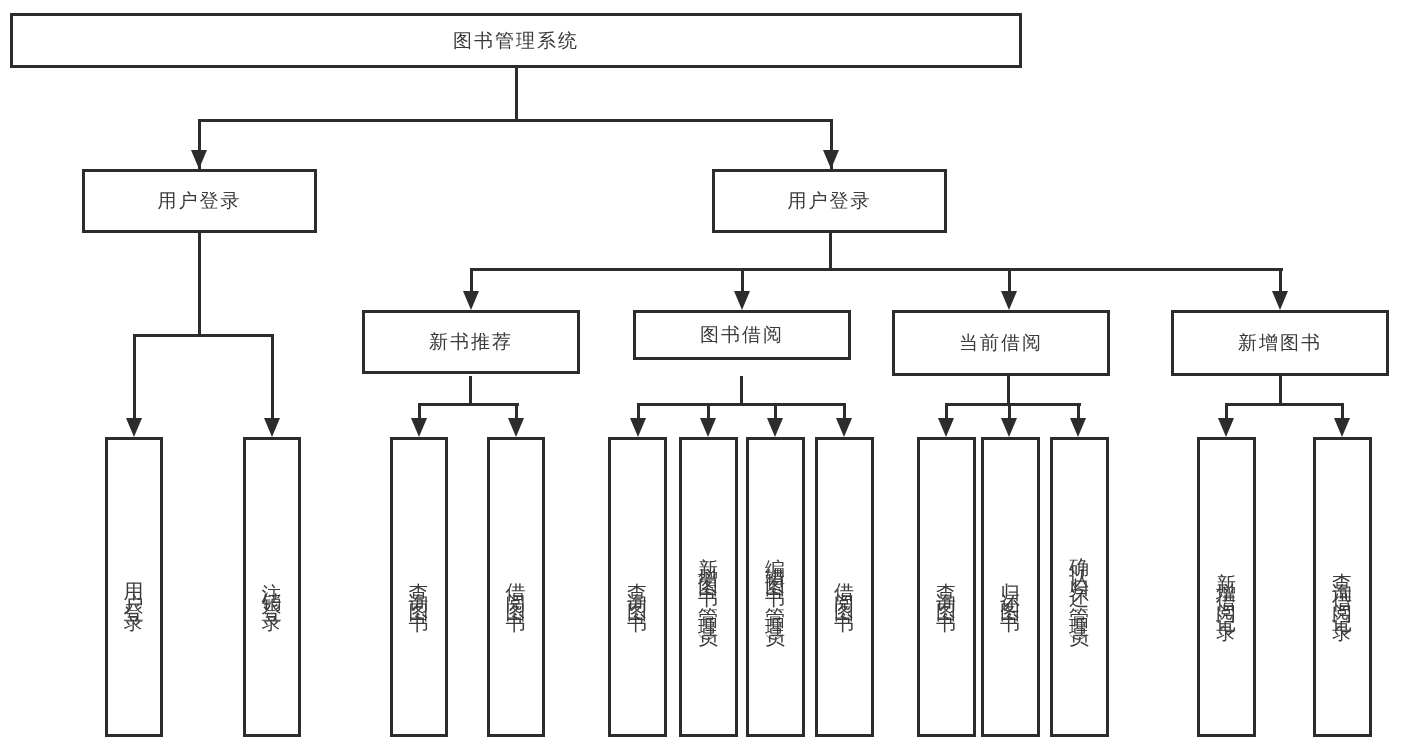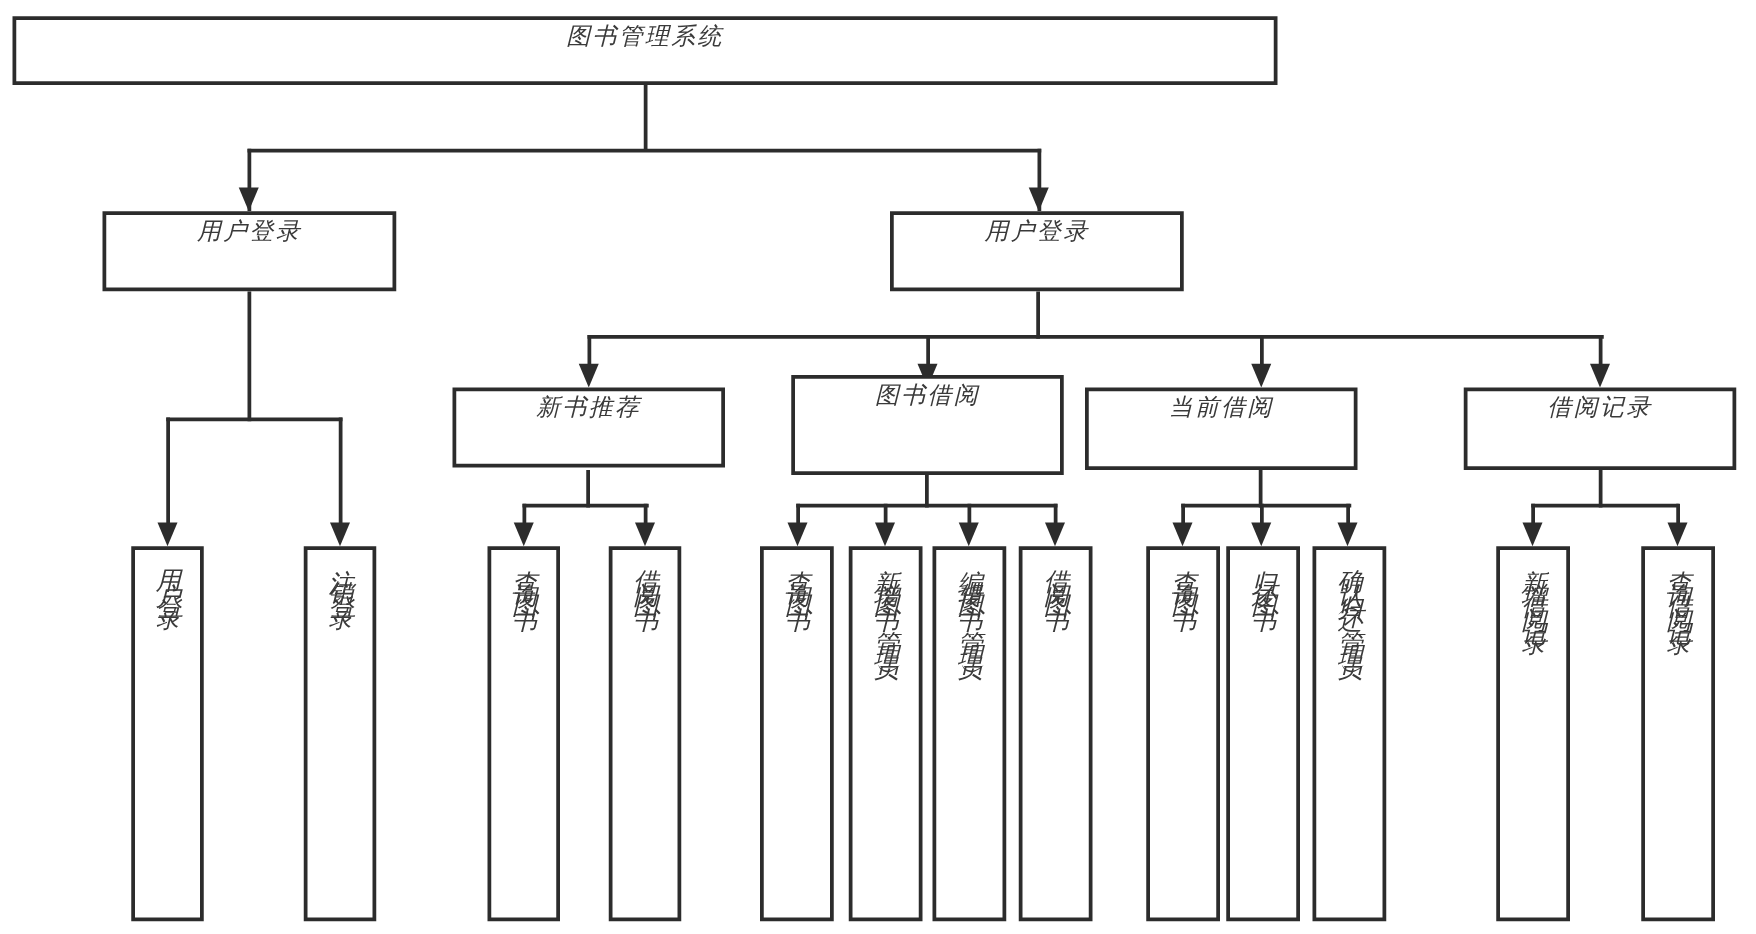--- a/index.html
+++ b/index.html
@@ -9,7 +9,7 @@
   }
   .node{
     position:absolute;background:#ffffff;border:3px solid #2c2c2c;
-    box-sizing:border-box;display:flex;justify-content:center;font-style:italic;
+    box-sizing:border-box;display:flex;align-items:center;justify-content:center;
   }
   .hnode span{font-size:19px;color:#3a3a3a;letter-spacing:2px;white-space:nowrap;}
   .vnode span{

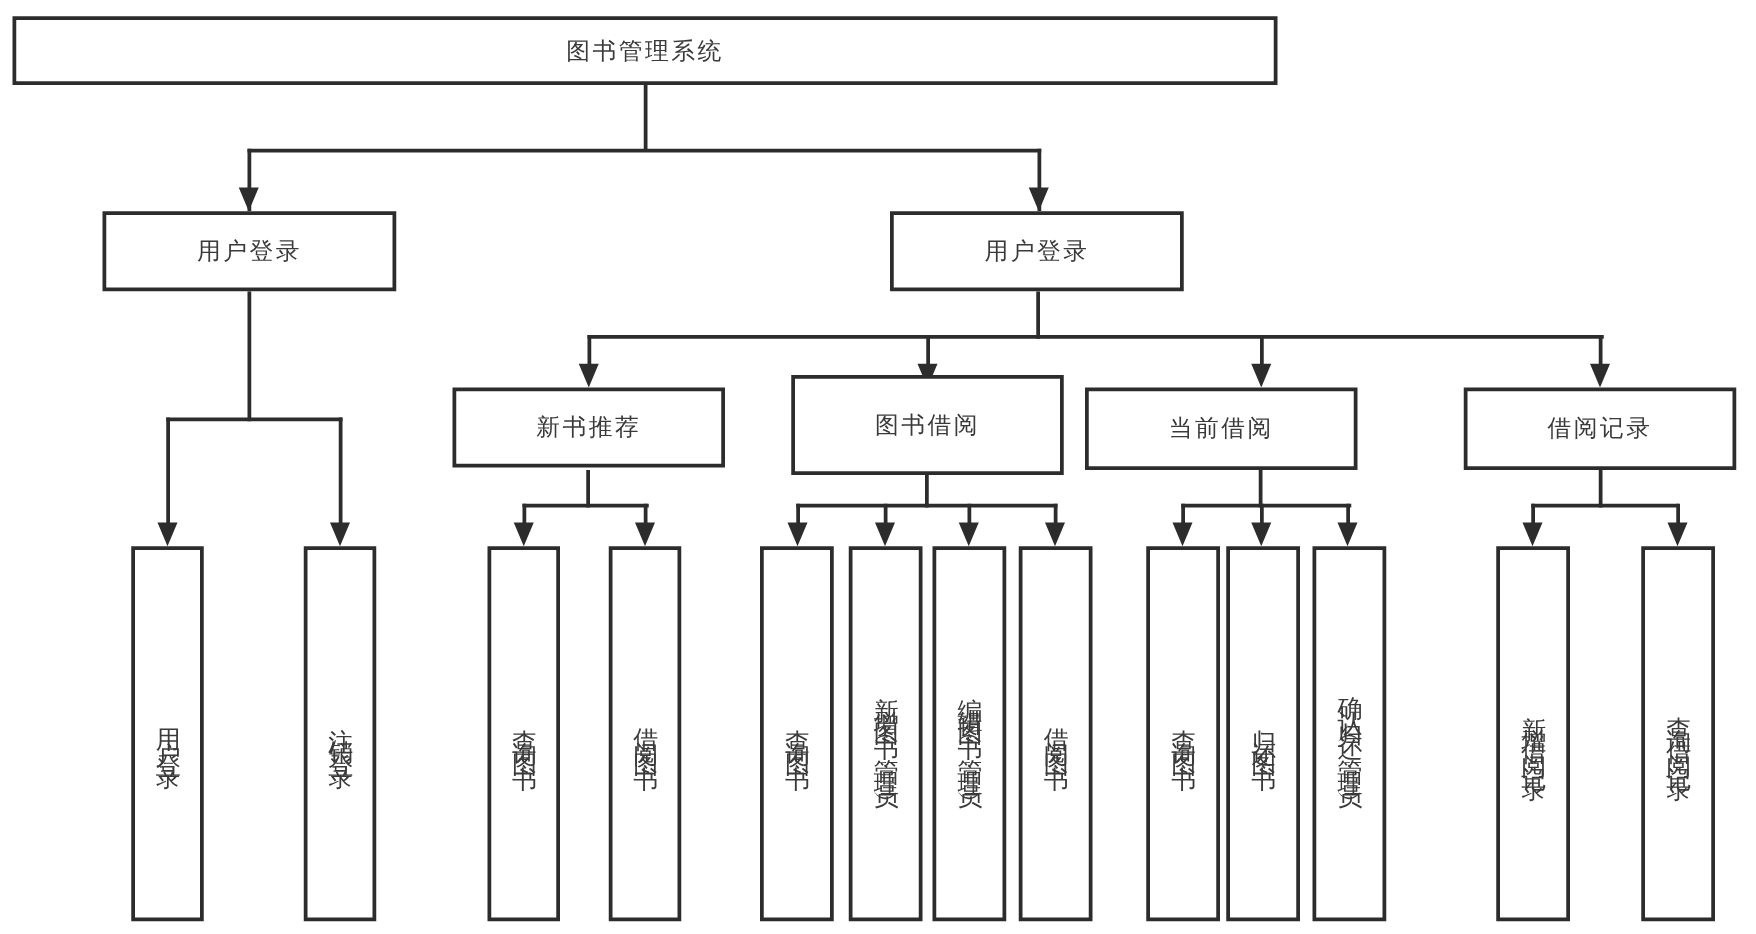--- a/index.html
+++ b/index.html
@@ -101,7 +101,7 @@
   <div class="node hnode" style="left:362px;top:310px;width:218px;height:64px">
     <span>新书推荐</span>
   </div>
-  <div class="node hnode" style="left:633px;top:300px;width:218px;height:80px">
+  <div class="node hnode" style="left:633px;top:310px;width:218px;height:50px">
     <span>图书借阅</span>
   </div>
   <div class="node hnode" style="left:868px;top:310px;width:218px;height:66px">

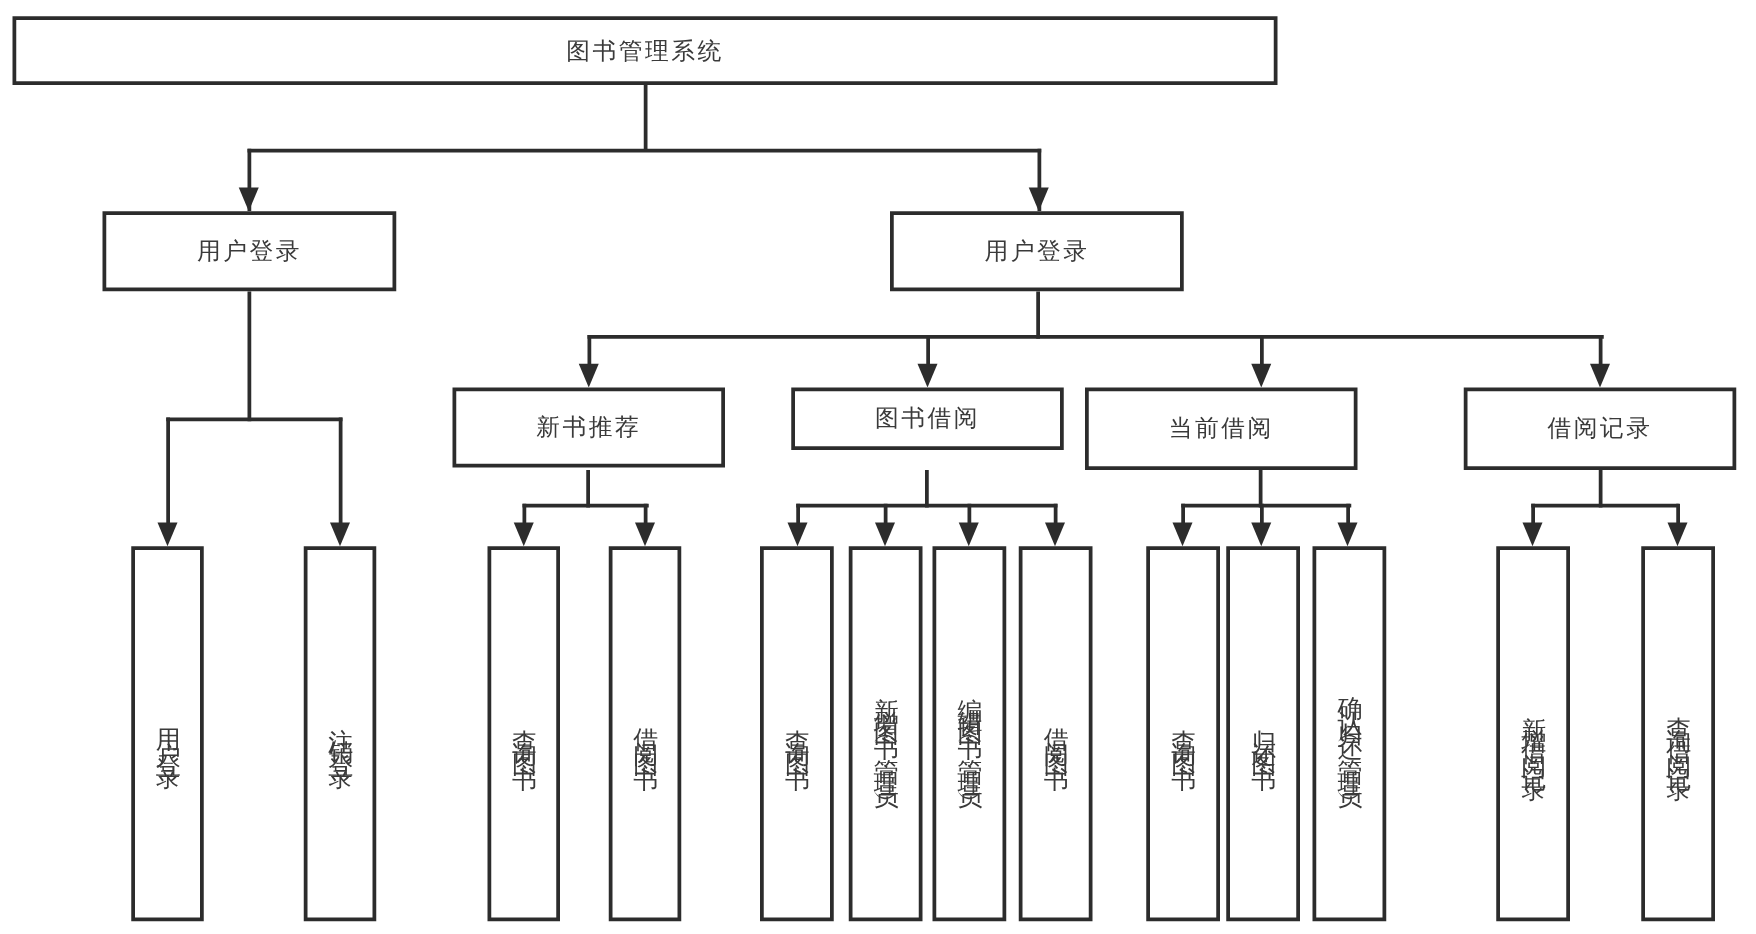--- a/index.html
+++ b/index.html
@@ -104,7 +104,7 @@
   <div class="node hnode" style="left:633px;top:310px;width:218px;height:50px">
     <span>图书借阅</span>
   </div>
-  <div class="node hnode" style="left:868px;top:310px;width:218px;height:66px">
+  <div class="node hnode" style="left:892px;top:310px;width:218px;height:66px">
     <span>当前借阅</span>
   </div>
   <div class="node hnode" style="left:1171px;top:310px;width:218px;height:66px">

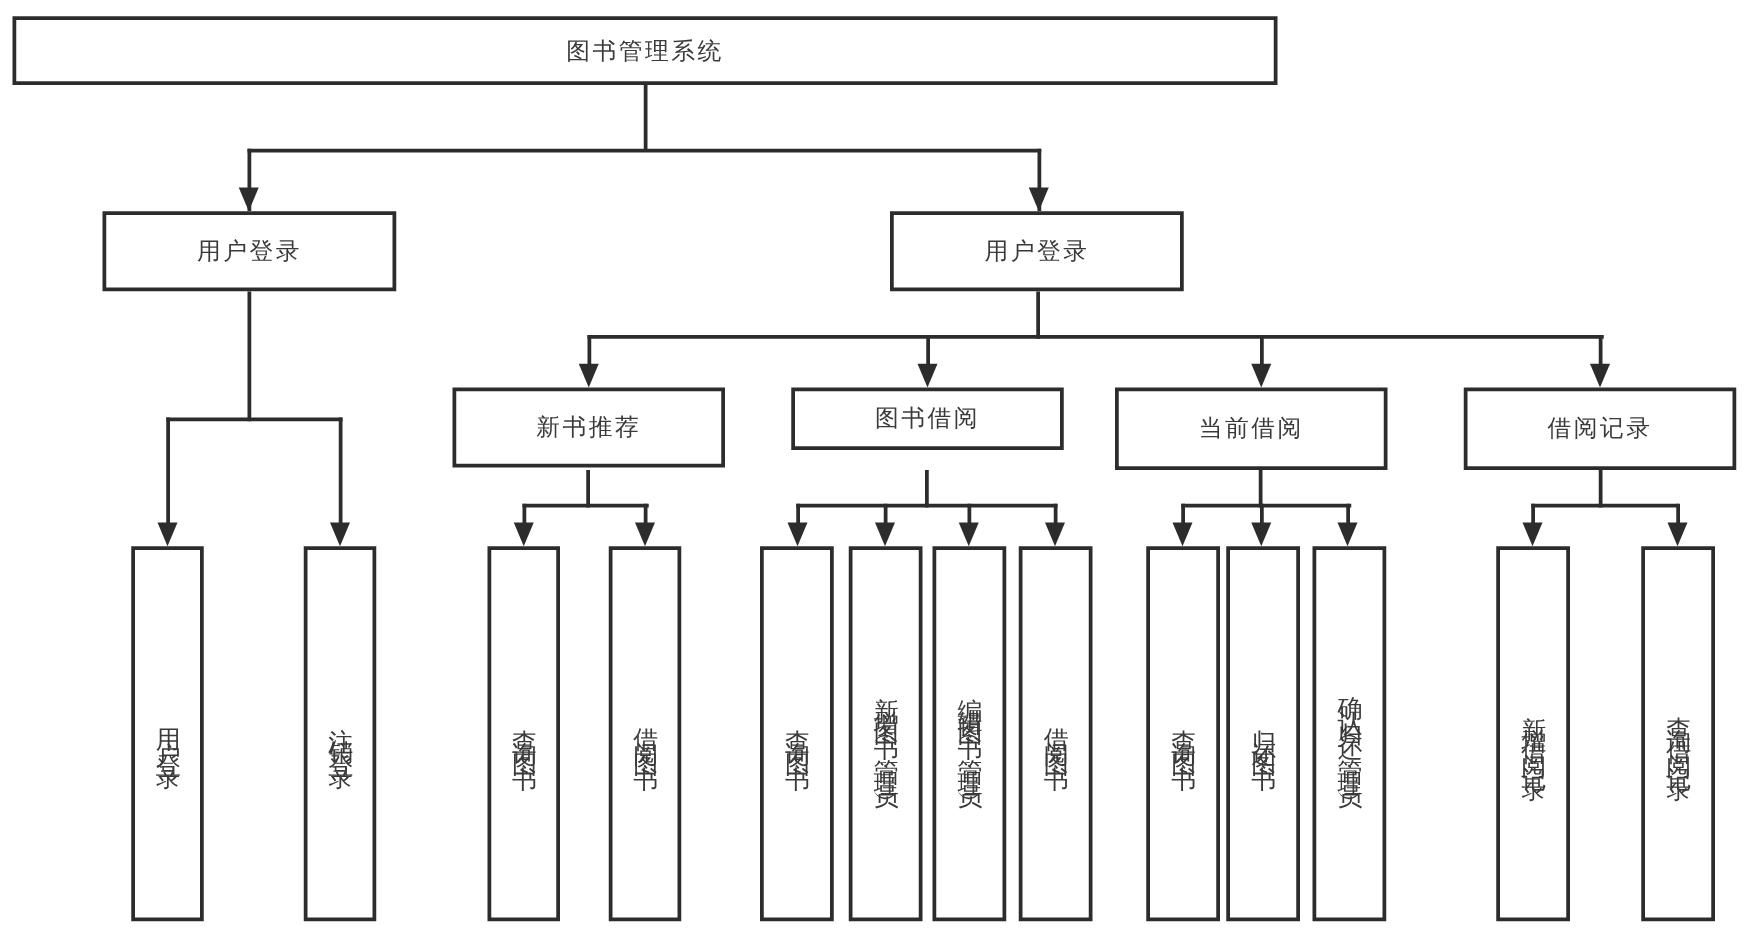--- a/index.html
+++ b/index.html
@@ -108,7 +108,7 @@
     <span>当前借阅</span>
   </div>
   <div class="node hnode" style="left:1171px;top:310px;width:218px;height:66px">
-    <span>借阅记录</span>
+    <span>新增图书</span>
   </div>
 
   <div class="node vnode" style="left:105px;top:437px;width:58px;height:300px">

